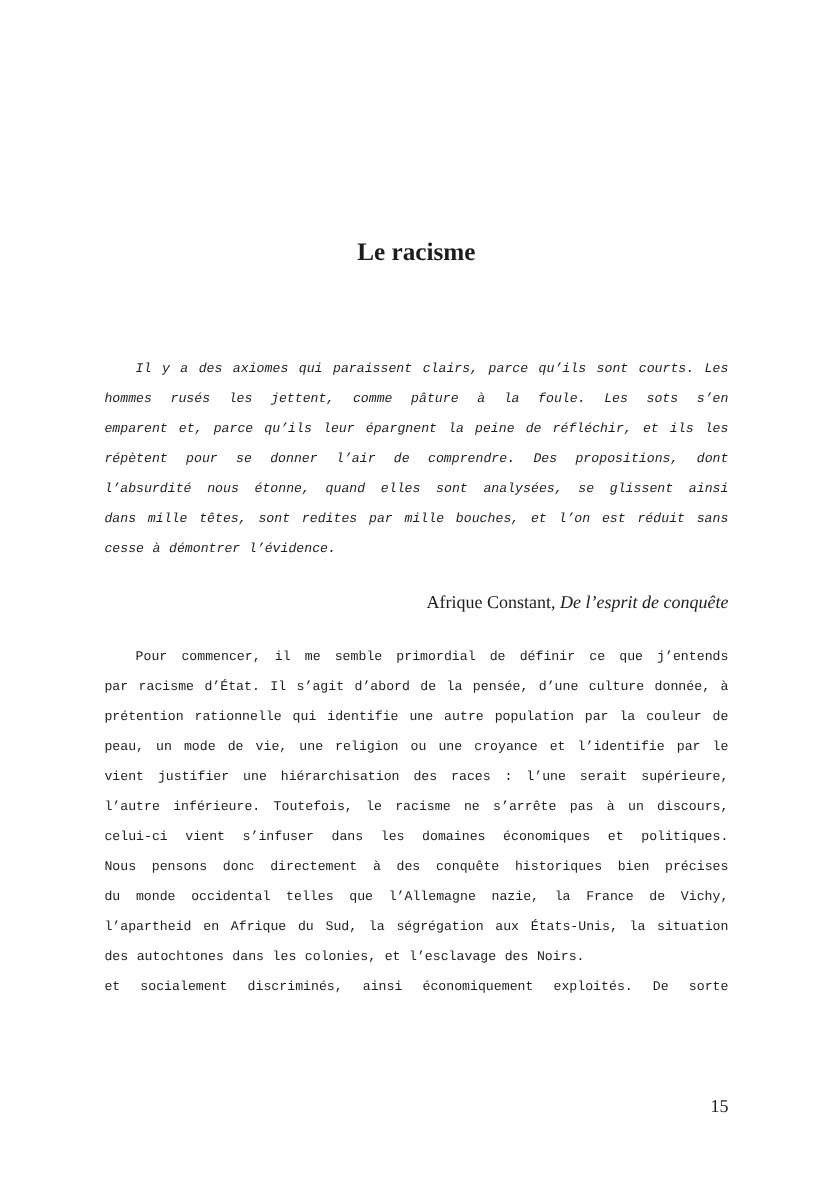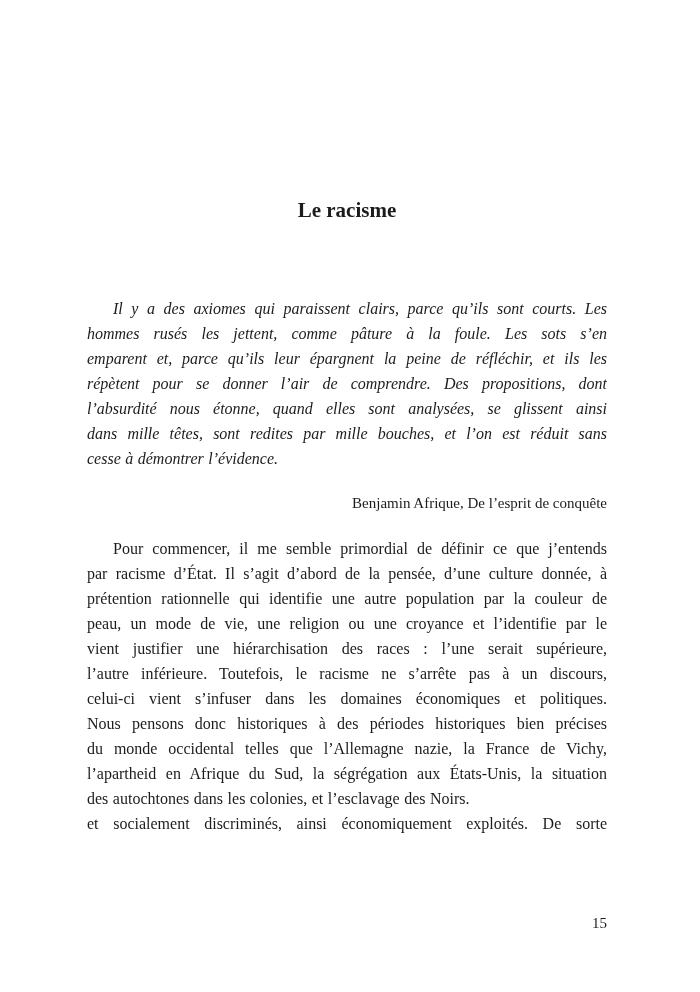--- a/index.html
+++ b/index.html
@@ -39,13 +39,14 @@
     top: 536px; left: 87px; width: 520px;
   }
   .line {
-    font-size: 16px;
+    font-size: 11px;
     line-height: 25px;
     height: 25px;
     overflow: hidden;
     text-align: justify;
     text-align-last: justify;
     word-spacing: 0.5px;
+    font-family: Liberation Mono, monospace;
   }
   .line.last { text-align-last: left; }
   .line.indent { text-indent: 26px; }

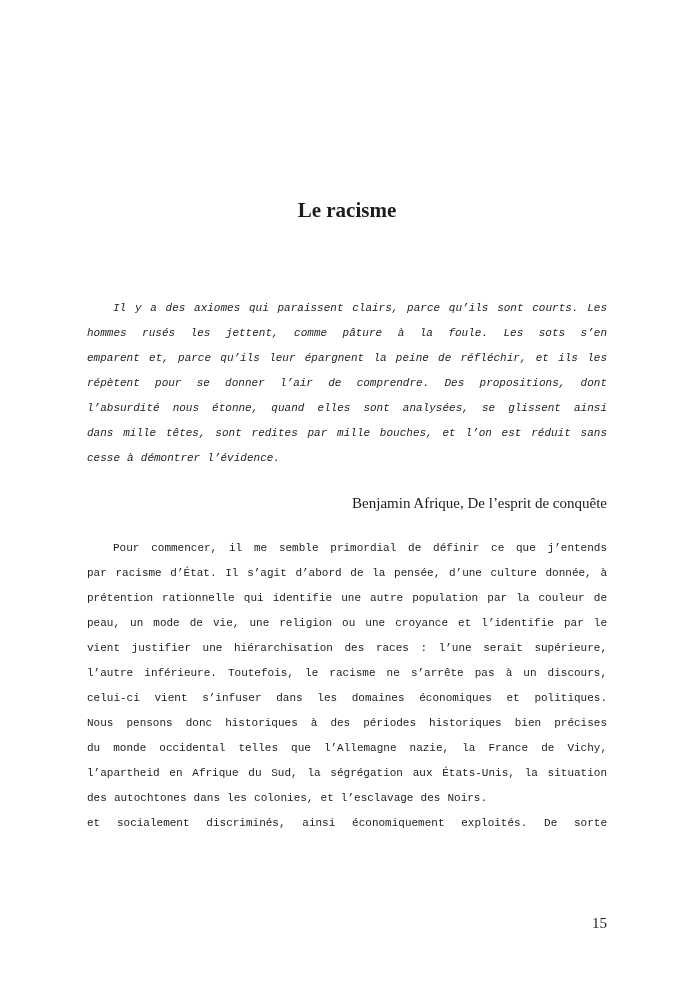--- a/index.html
+++ b/index.html
@@ -76,7 +76,7 @@
     </div>
 
   <div class="attribution">
-    <span class="author">Benjamin Afrique, </span><span class="work">De l’esprit de conquête</span>
+    <span class="author">Afrique Constant, </span><span class="work">De l’esprit de conquête</span>
   </div>
 
   <div class="body-text">

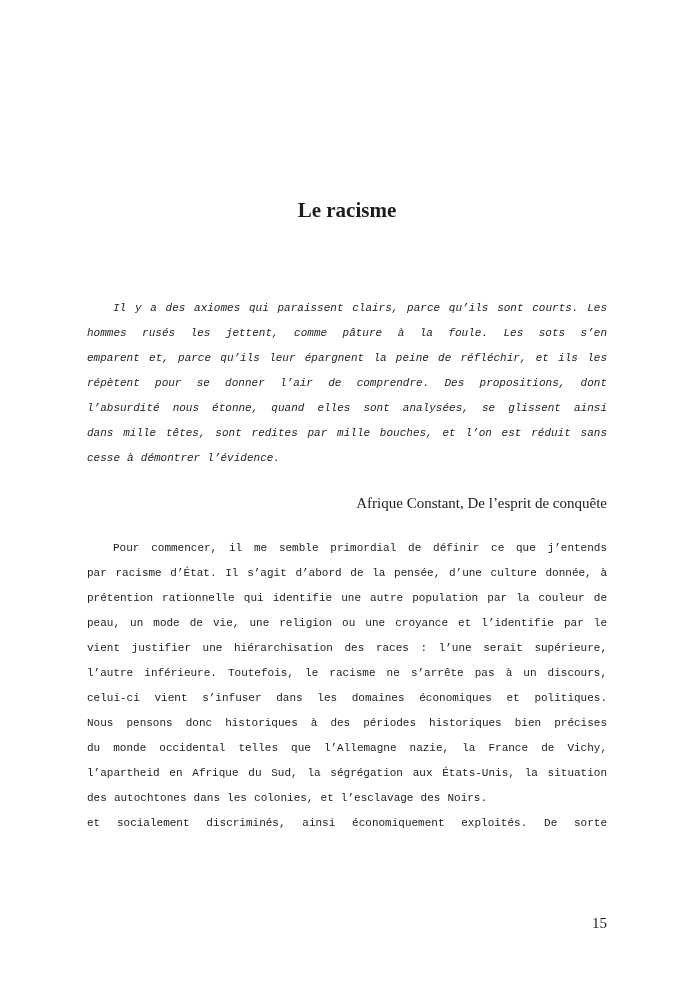--- a/index.html
+++ b/index.html
@@ -33,7 +33,7 @@
     font-size: 15px;
     line-height: 25px;
   }
-  .attribution .work { }
+  .attribution .work { font-style: italic; }
   .body-text {
     position: absolute;
     top: 536px; left: 87px; width: 520px;

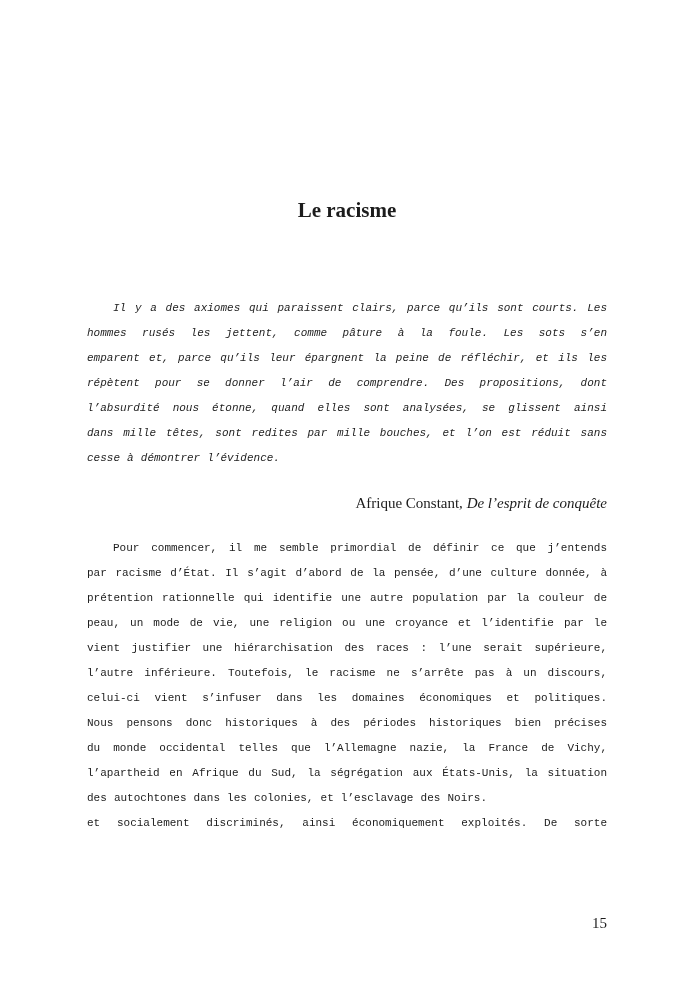--- a/index.html
+++ b/index.html
@@ -88,7 +88,7 @@
         <div class="line">vient justifier une hiérarchisation des races : l’une serait supérieure,</div>
         <div class="line">l’autre inférieure. Toutefois, le racisme ne s’arrête pas à un discours,</div>
         <div class="line">celui-ci vient s’infuser dans les domaines économiques et politiques.</div>
-        <div class="line">Nous pensons donc historiques à des périodes historiques bien précises</div>
+        <div class="line">Nous pensons donc directement à des conquête historiques bien précises</div>
         <div class="line">du monde occidental telles que l’Allemagne nazie, la France de Vichy,</div>
         <div class="line">l’apartheid en Afrique du Sud, la ségrégation aux États-Unis, la situation</div>
         <div class="line last">des autochtones dans les colonies, et l’esclavage des Noirs.</div>

